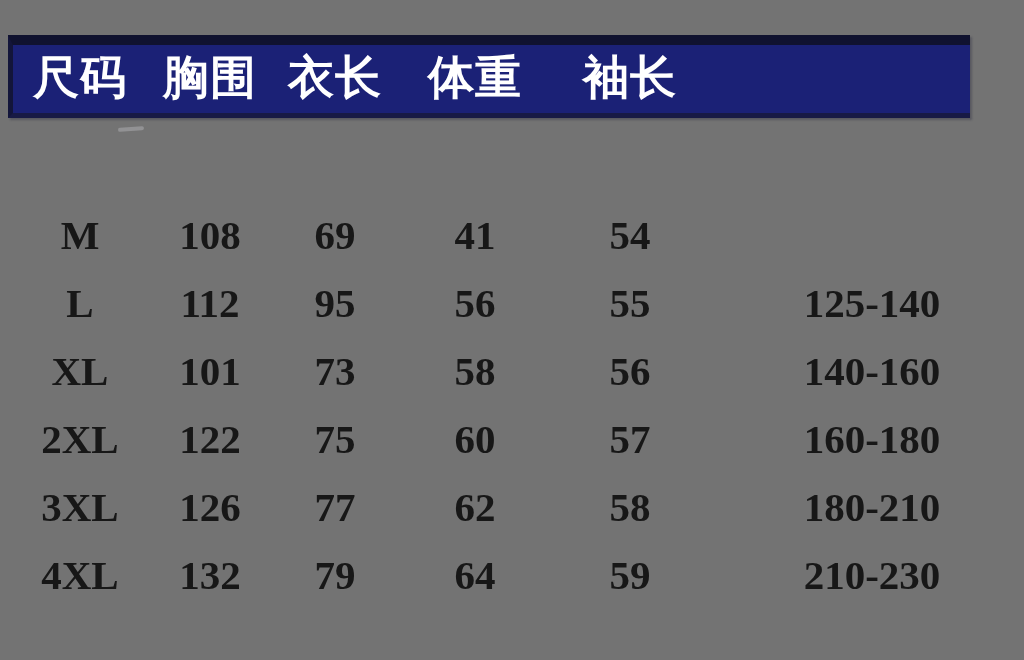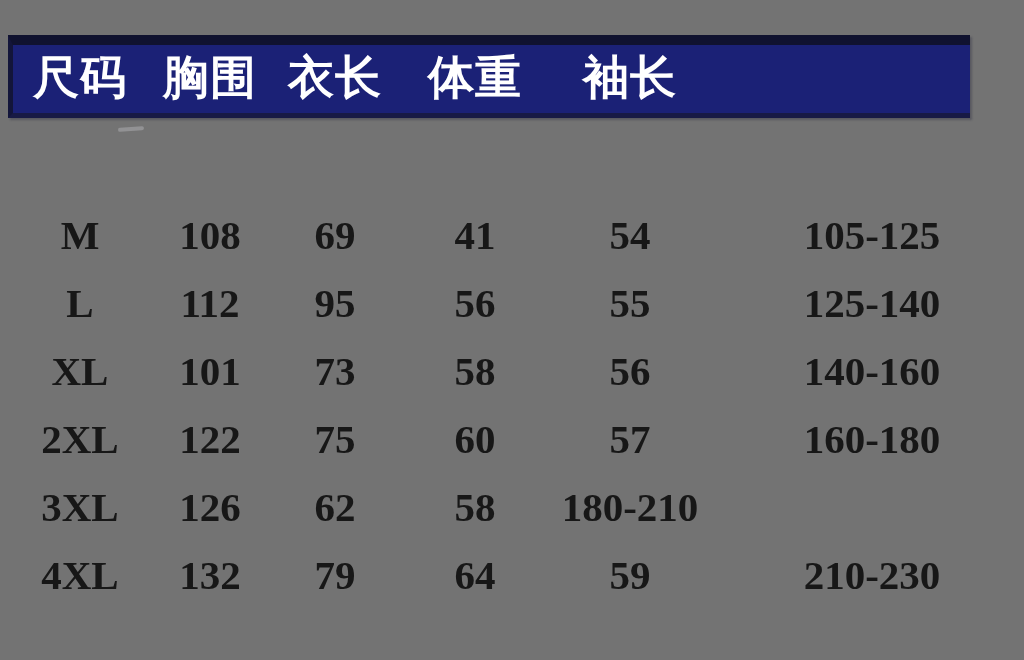--- a/index.html
+++ b/index.html
@@ -103,7 +103,6 @@
       <span class="cell">69</span>
       <span class="cell">41</span>
       <span class="cell">54</span>
-      <span class="cell">105-125</span>
     </div>
 
     <div class="row grid6">

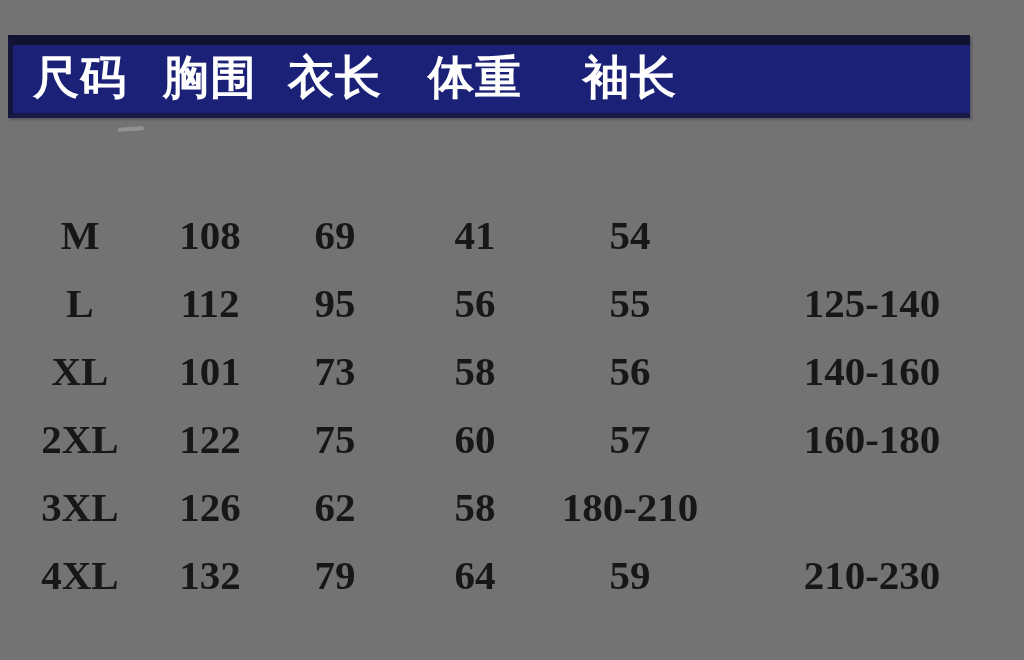--- a/index.html
+++ b/index.html
@@ -135,6 +135,7 @@
     <div class="row grid6">
       <span class="cell">3XL</span>
       <span class="cell">126</span>
+      <span class="cell">77</span>
       <span class="cell">62</span>
       <span class="cell">58</span>
       <span class="cell">180-210</span>

